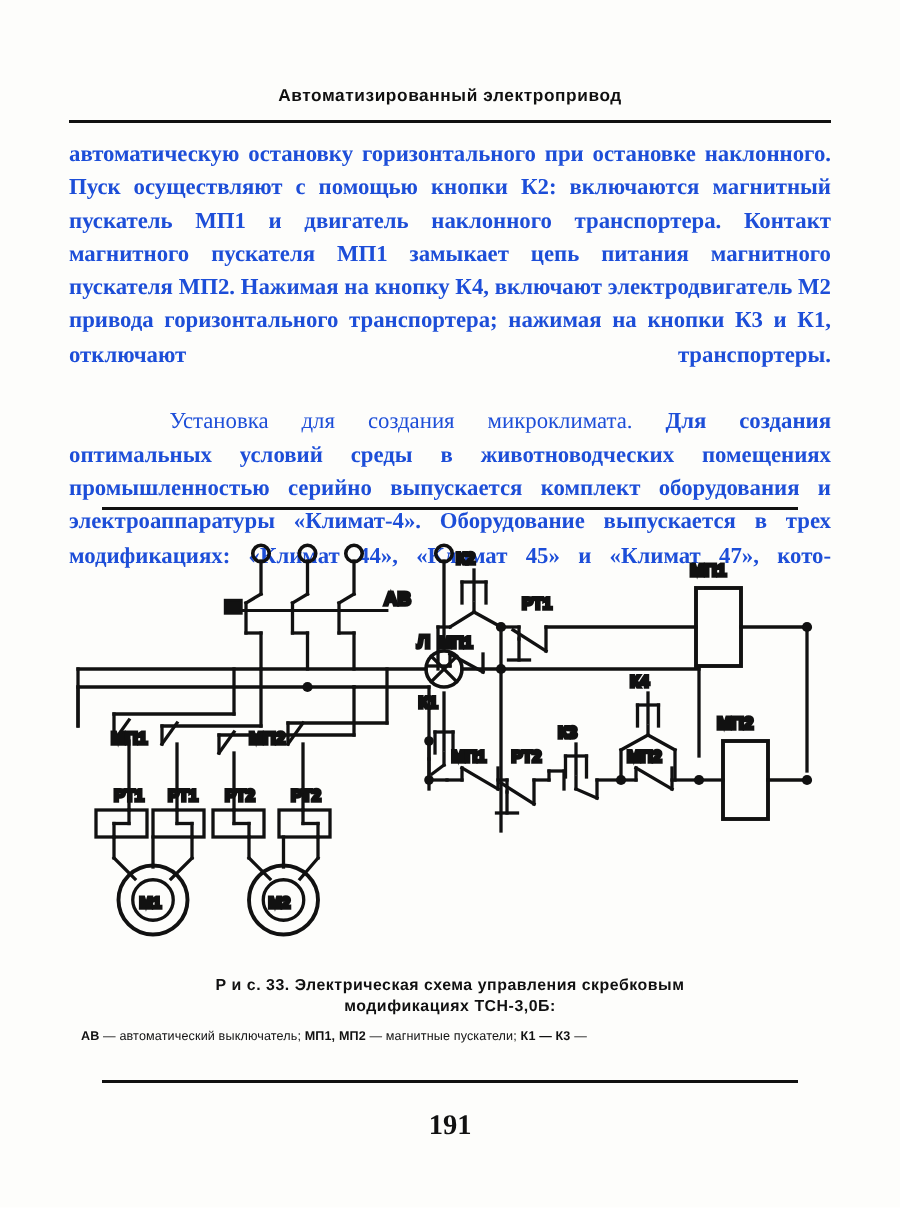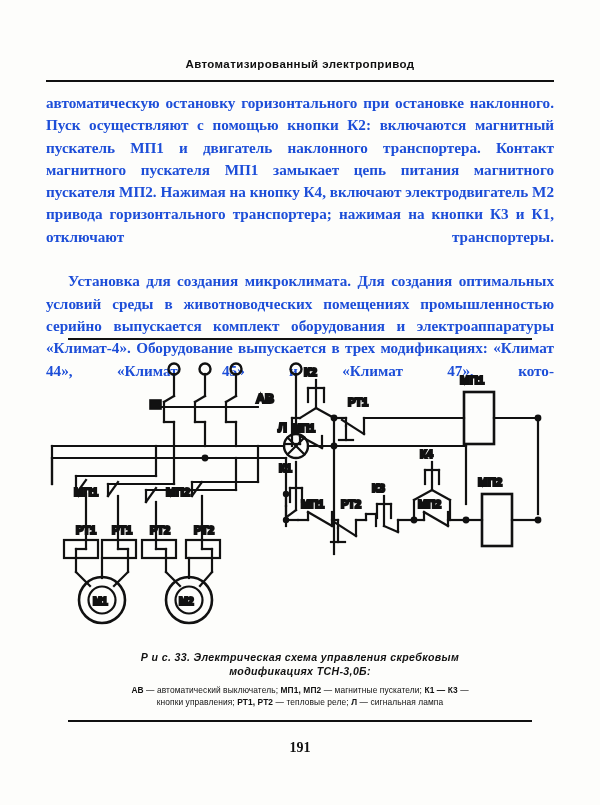--- a/index.html
+++ b/index.html
@@ -64,7 +64,8 @@
     text-indent: 22px;
   }
   .body-text .lead {
-    font-weight: 700;
+    font-weight: 400;
+    margin-left: 45px;
   }
   
   .body-text p::after {

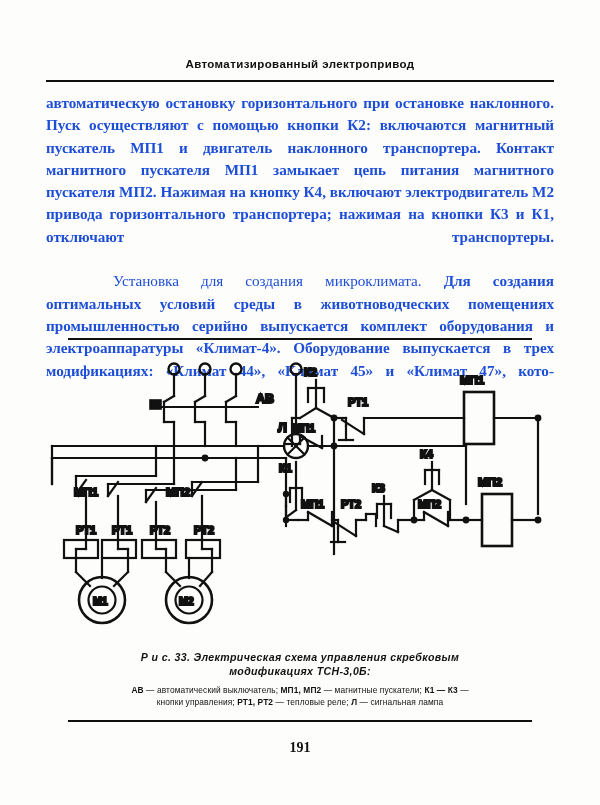--- a/index.html
+++ b/index.html
@@ -112,7 +112,6 @@
     line-height: 14px;
     letter-spacing: 0.35px;
     color: #111;
-    font-style: italic;
   }
   .legend {
     position: absolute;

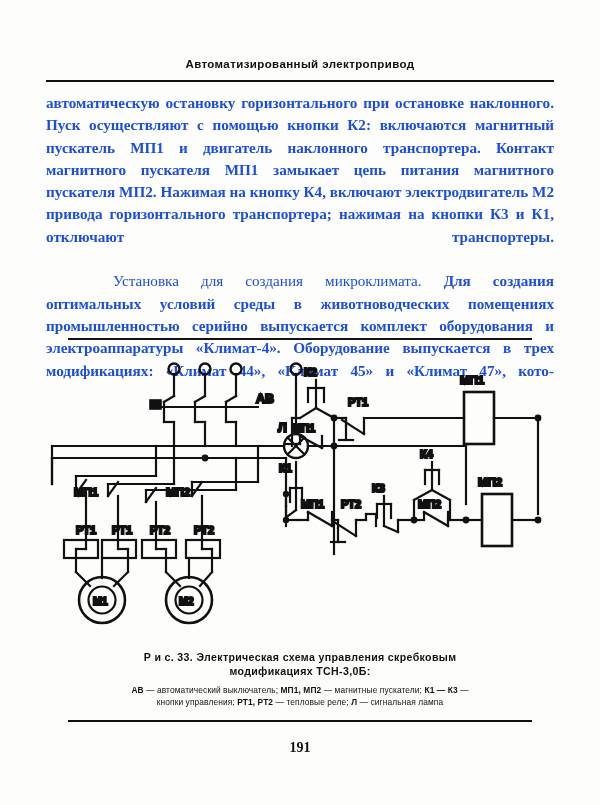--- a/index.html
+++ b/index.html
@@ -118,7 +118,7 @@
     top: 346px;
     left: 8px;
     width: 492px;
-    text-align: center;
+    text-align: left;
     font-family: "Liberation Sans", "DejaVu Sans", sans-serif;
     font-size: 8.4px;
     line-height: 12px;

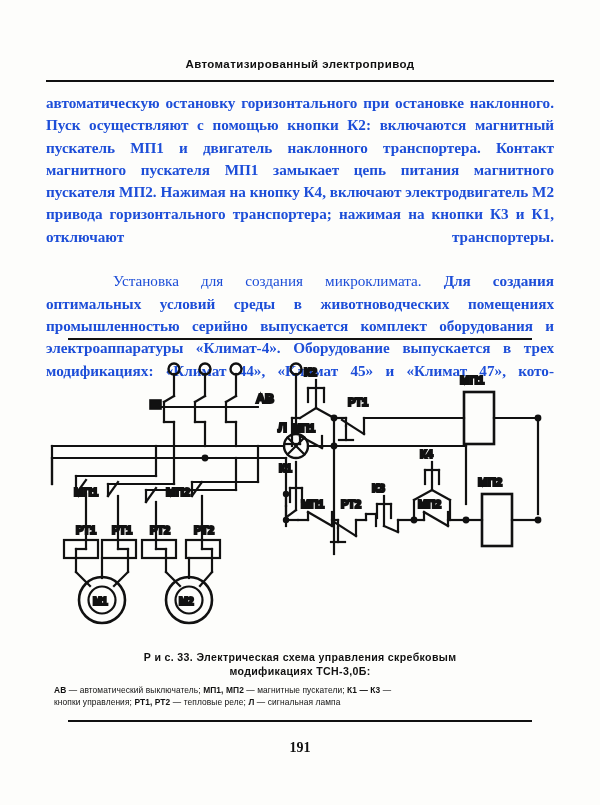--- a/index.html
+++ b/index.html
@@ -451,7 +451,6 @@
 
     <div class="legend">
       <div><b>АВ</b><span> — автоматический выключатель;  </span><b>МП1, МП2</b><span> — магнитные пускатели;  </span><b>К1 — К3</b><span> —</span></div>
-      <div><span>кнопки управления; </span><b>РТ1, РТ2</b><span> — тепловые реле; </span><b>Л</b><span> — сигнальная лампа</span></div>
     </div>
 
     <div class="fig-rule bottom"></div>

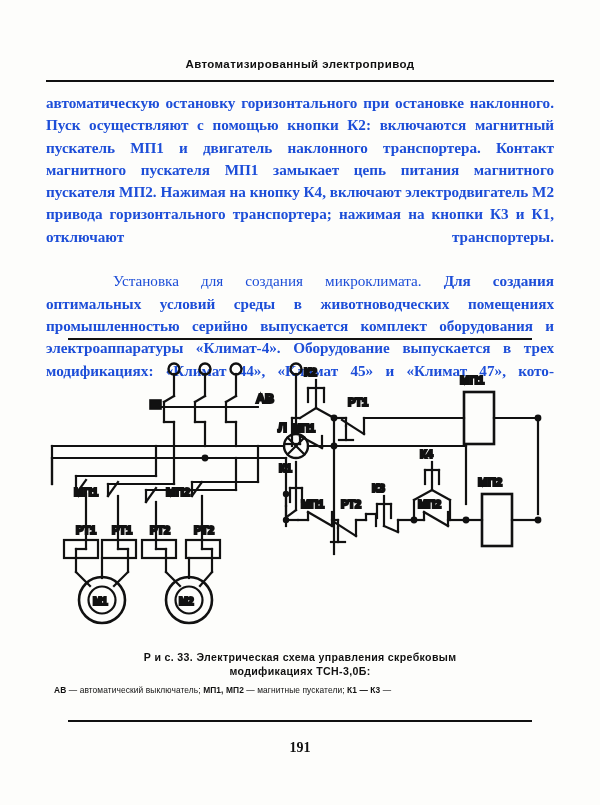--- a/index.html
+++ b/index.html
@@ -134,7 +134,7 @@
     left: 0;
     width: 600px;
     text-align: center;
-    font-size: 14px;
+    font-size: 19px;
     font-weight: 600;
     color: #111;
   }

